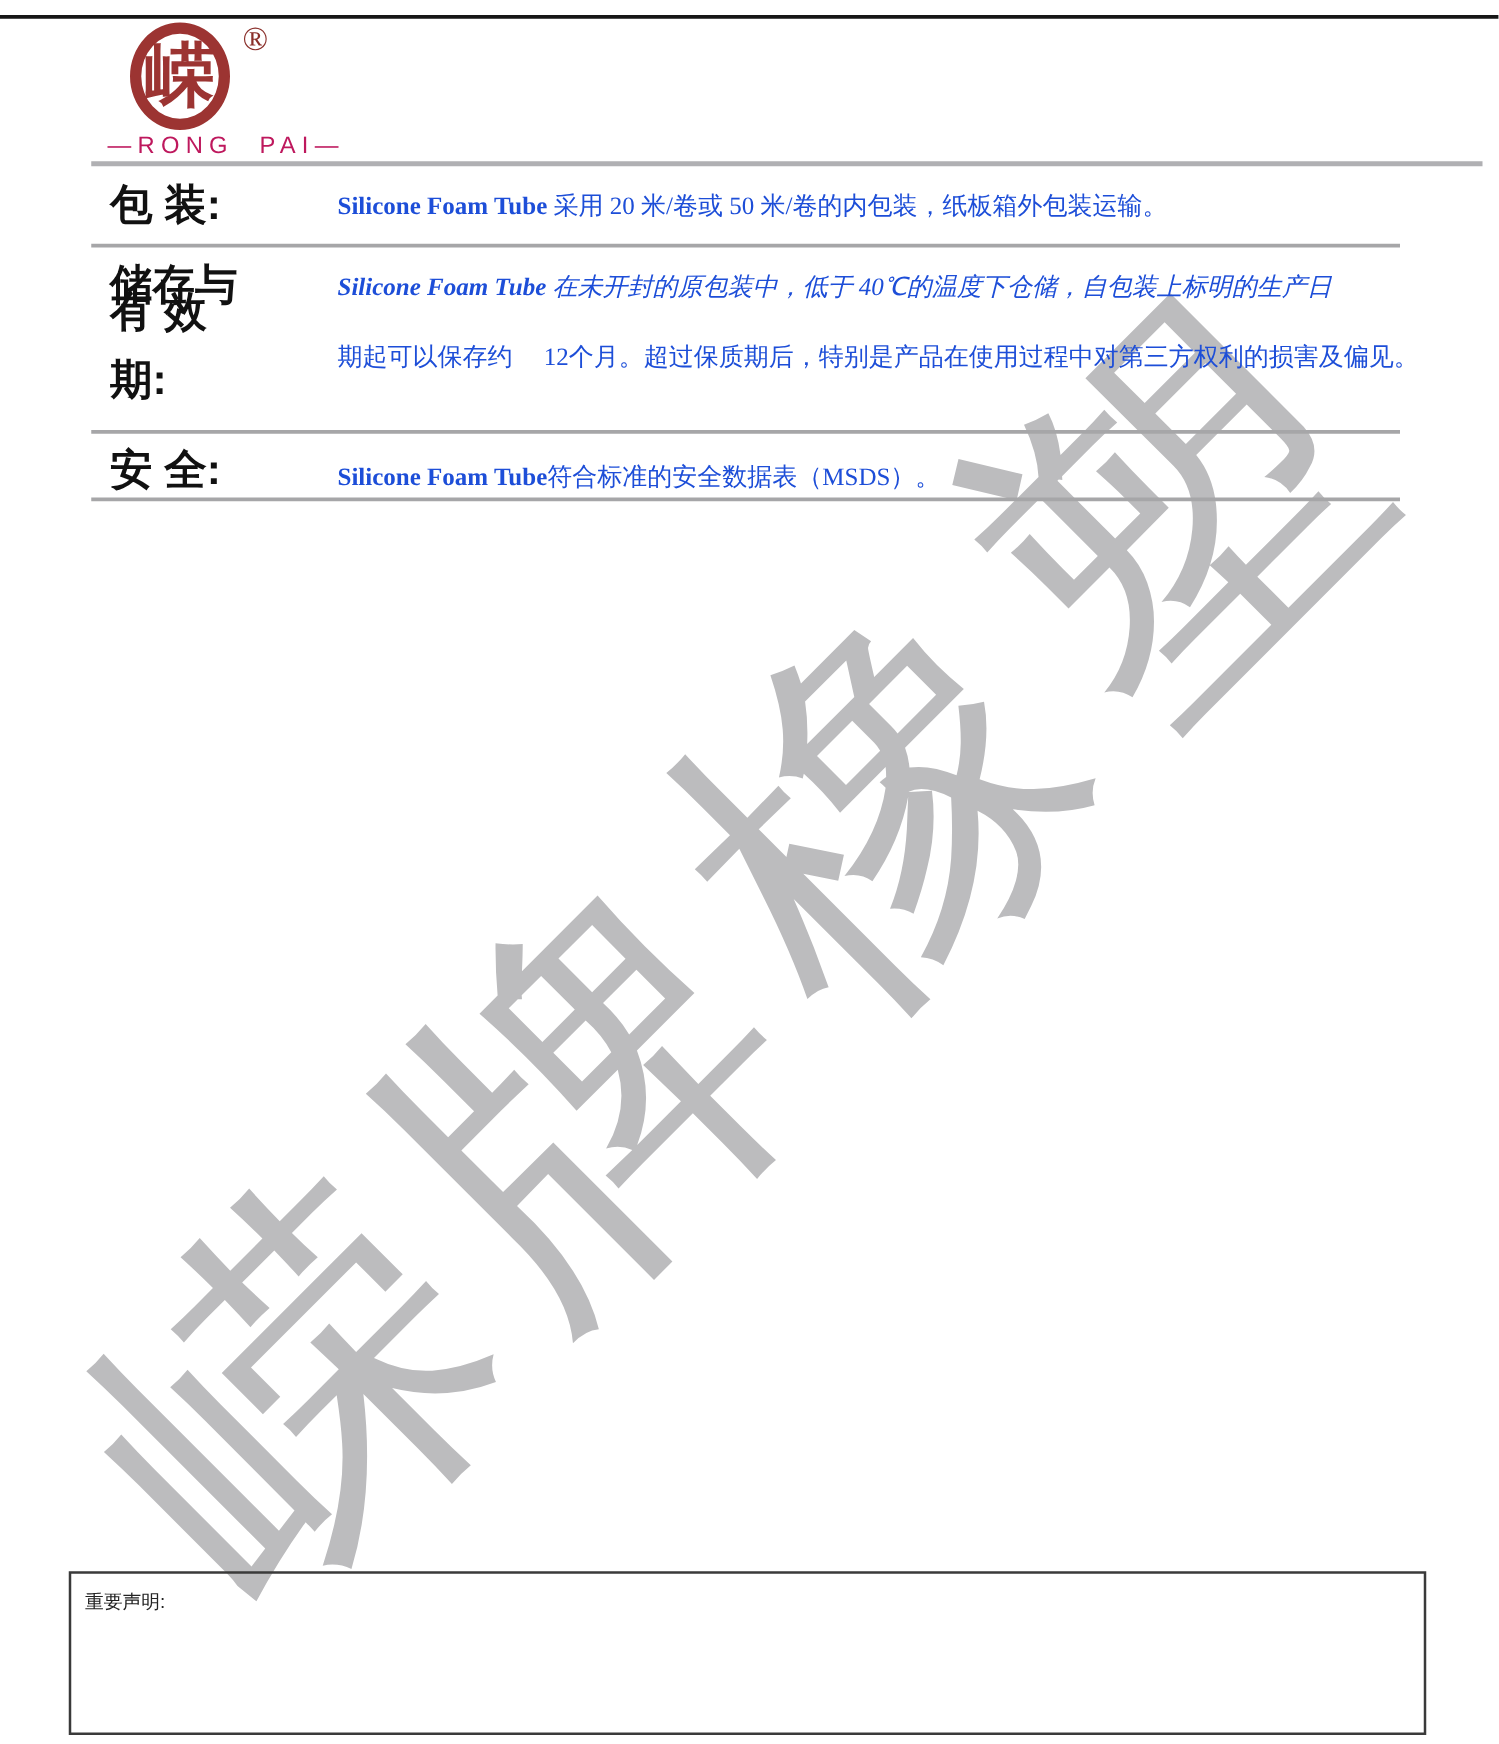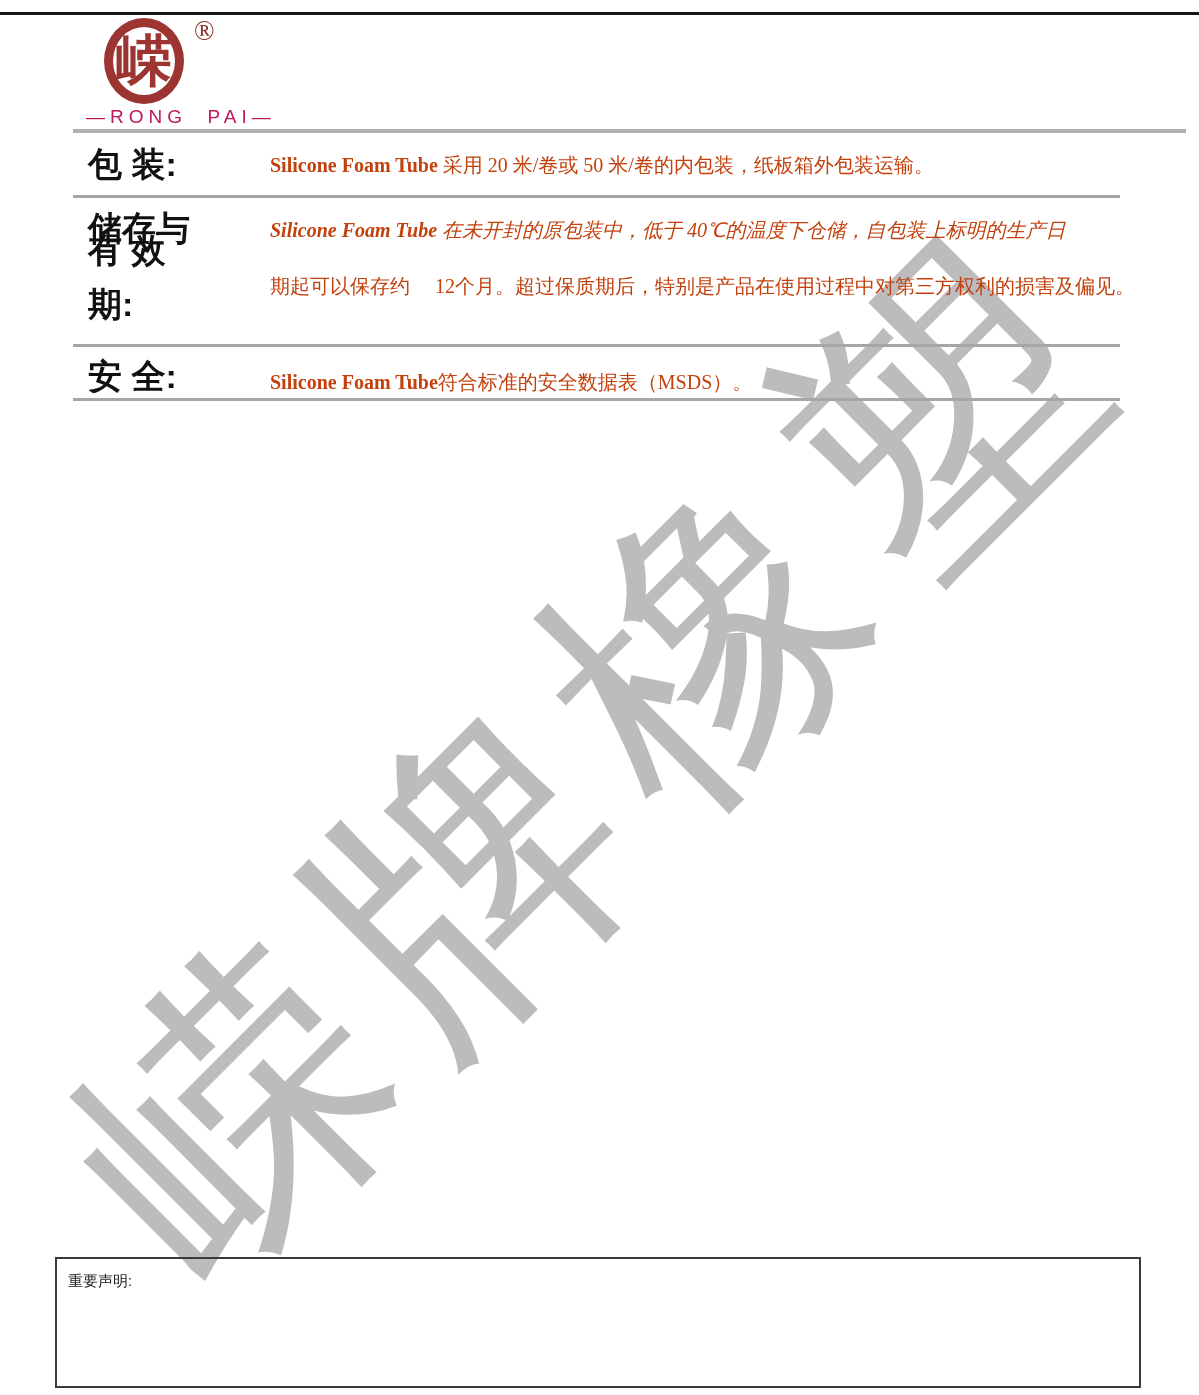--- a/index.html
+++ b/index.html
@@ -55,7 +55,7 @@
   }
   .row-content{
     position:absolute;left:270px;
-    font-size:20px;line-height:24px;color:#c2410c;white-space:pre;
+    font-size:20px;line-height:24px;color:#1d4ed8;white-space:pre;
   }
   .row-content .en{font-weight:bold;font-family:"Liberation Serif", serif;}
   .row-content .zh{font-family:"Liberation Serif", serif;}

